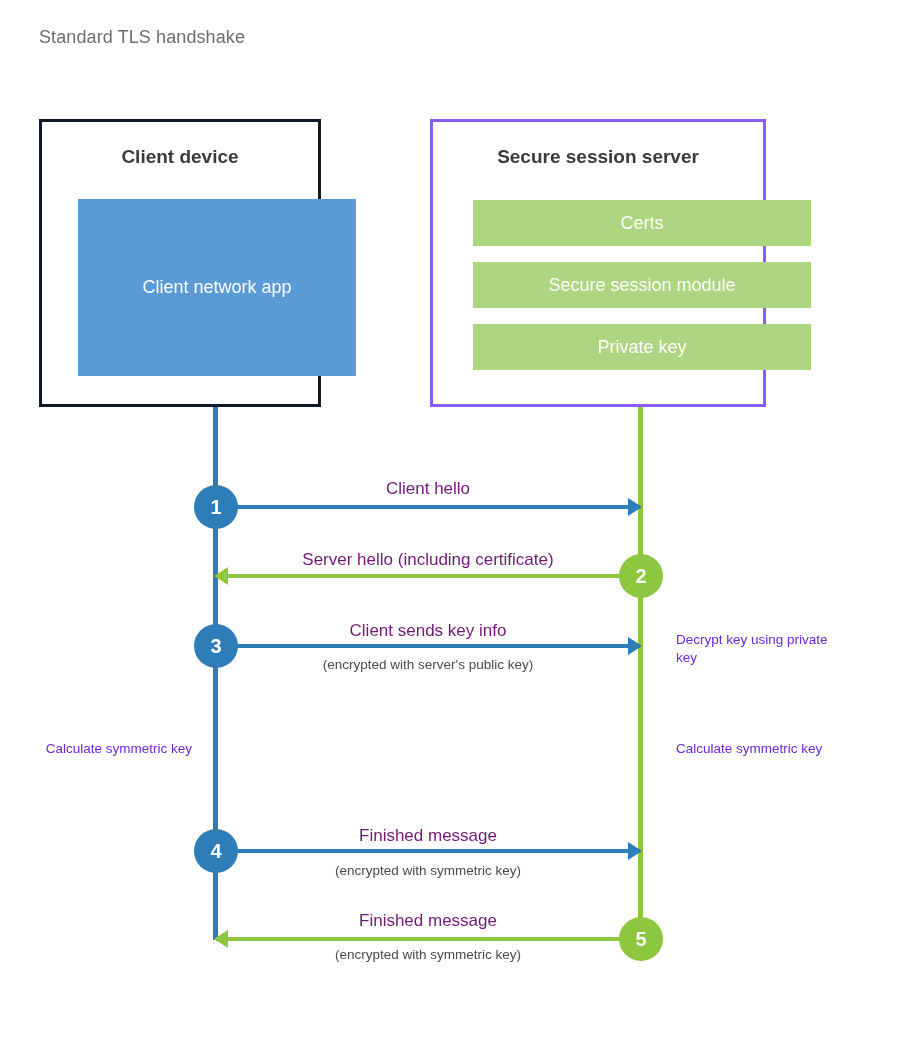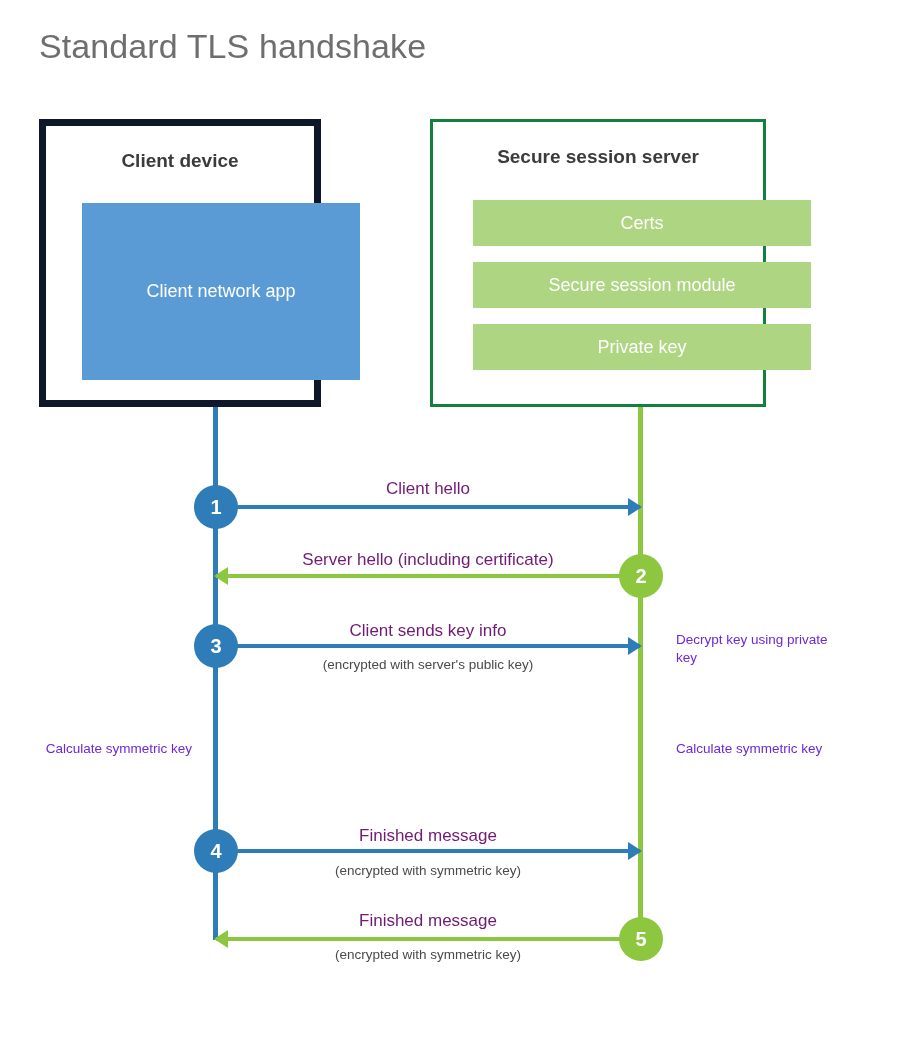--- a/index.html
+++ b/index.html
@@ -21,7 +21,7 @@
     position: absolute;
     left: 39px;
     top: 27px;
-    font-size: 34px;
+    font-size: 18px;
     font-weight: 400;
     color: #6e6e6e;
     letter-spacing: 0.1px;

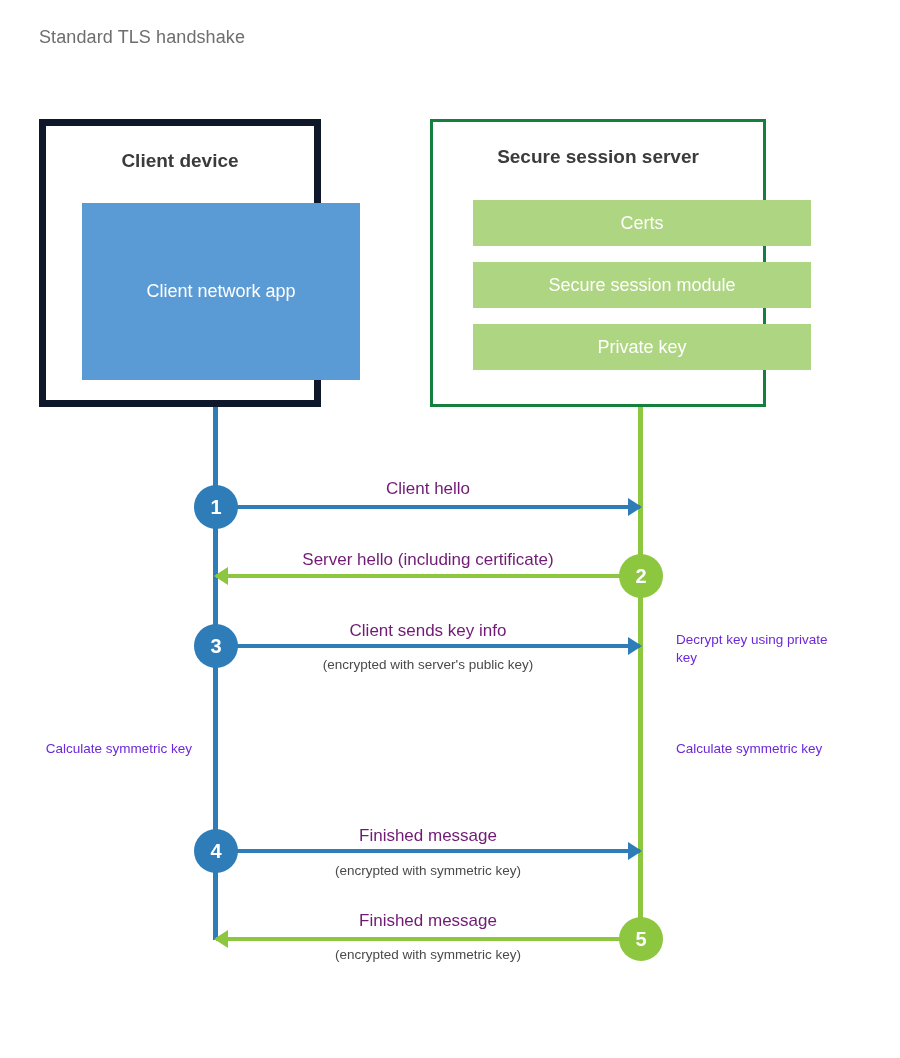--- a/index.html
+++ b/index.html
@@ -39,7 +39,7 @@
     top: 119px;
     width: 282px;
     height: 288px;
-    border: 7px solid #0f172a;
+    border: 3px solid #0f172a;
   }
   #server-box {
     left: 430px;

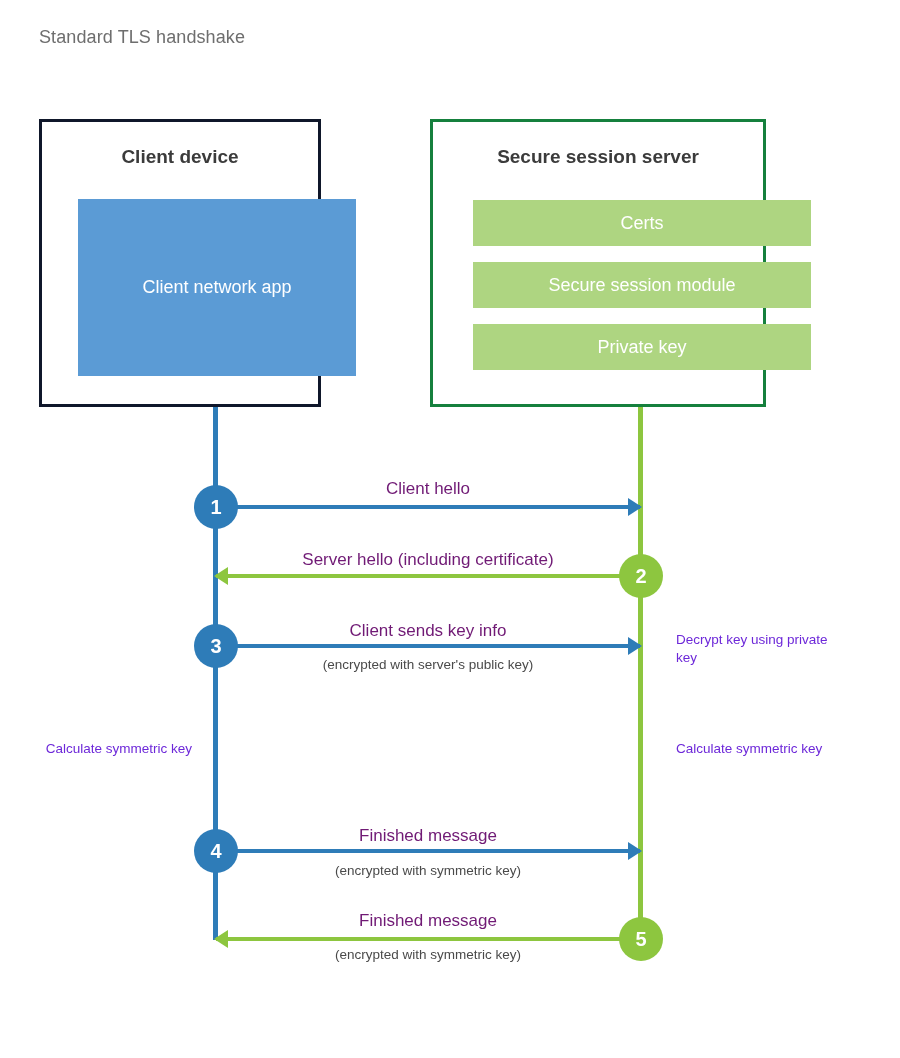--- a/index.html
+++ b/index.html
@@ -46,7 +46,7 @@
     top: 119px;
     width: 336px;
     height: 288px;
-    border: 3px solid #15803d;
+    border: 3px solid #8b5cf6;
   }
   .party-title {
     position: absolute;

